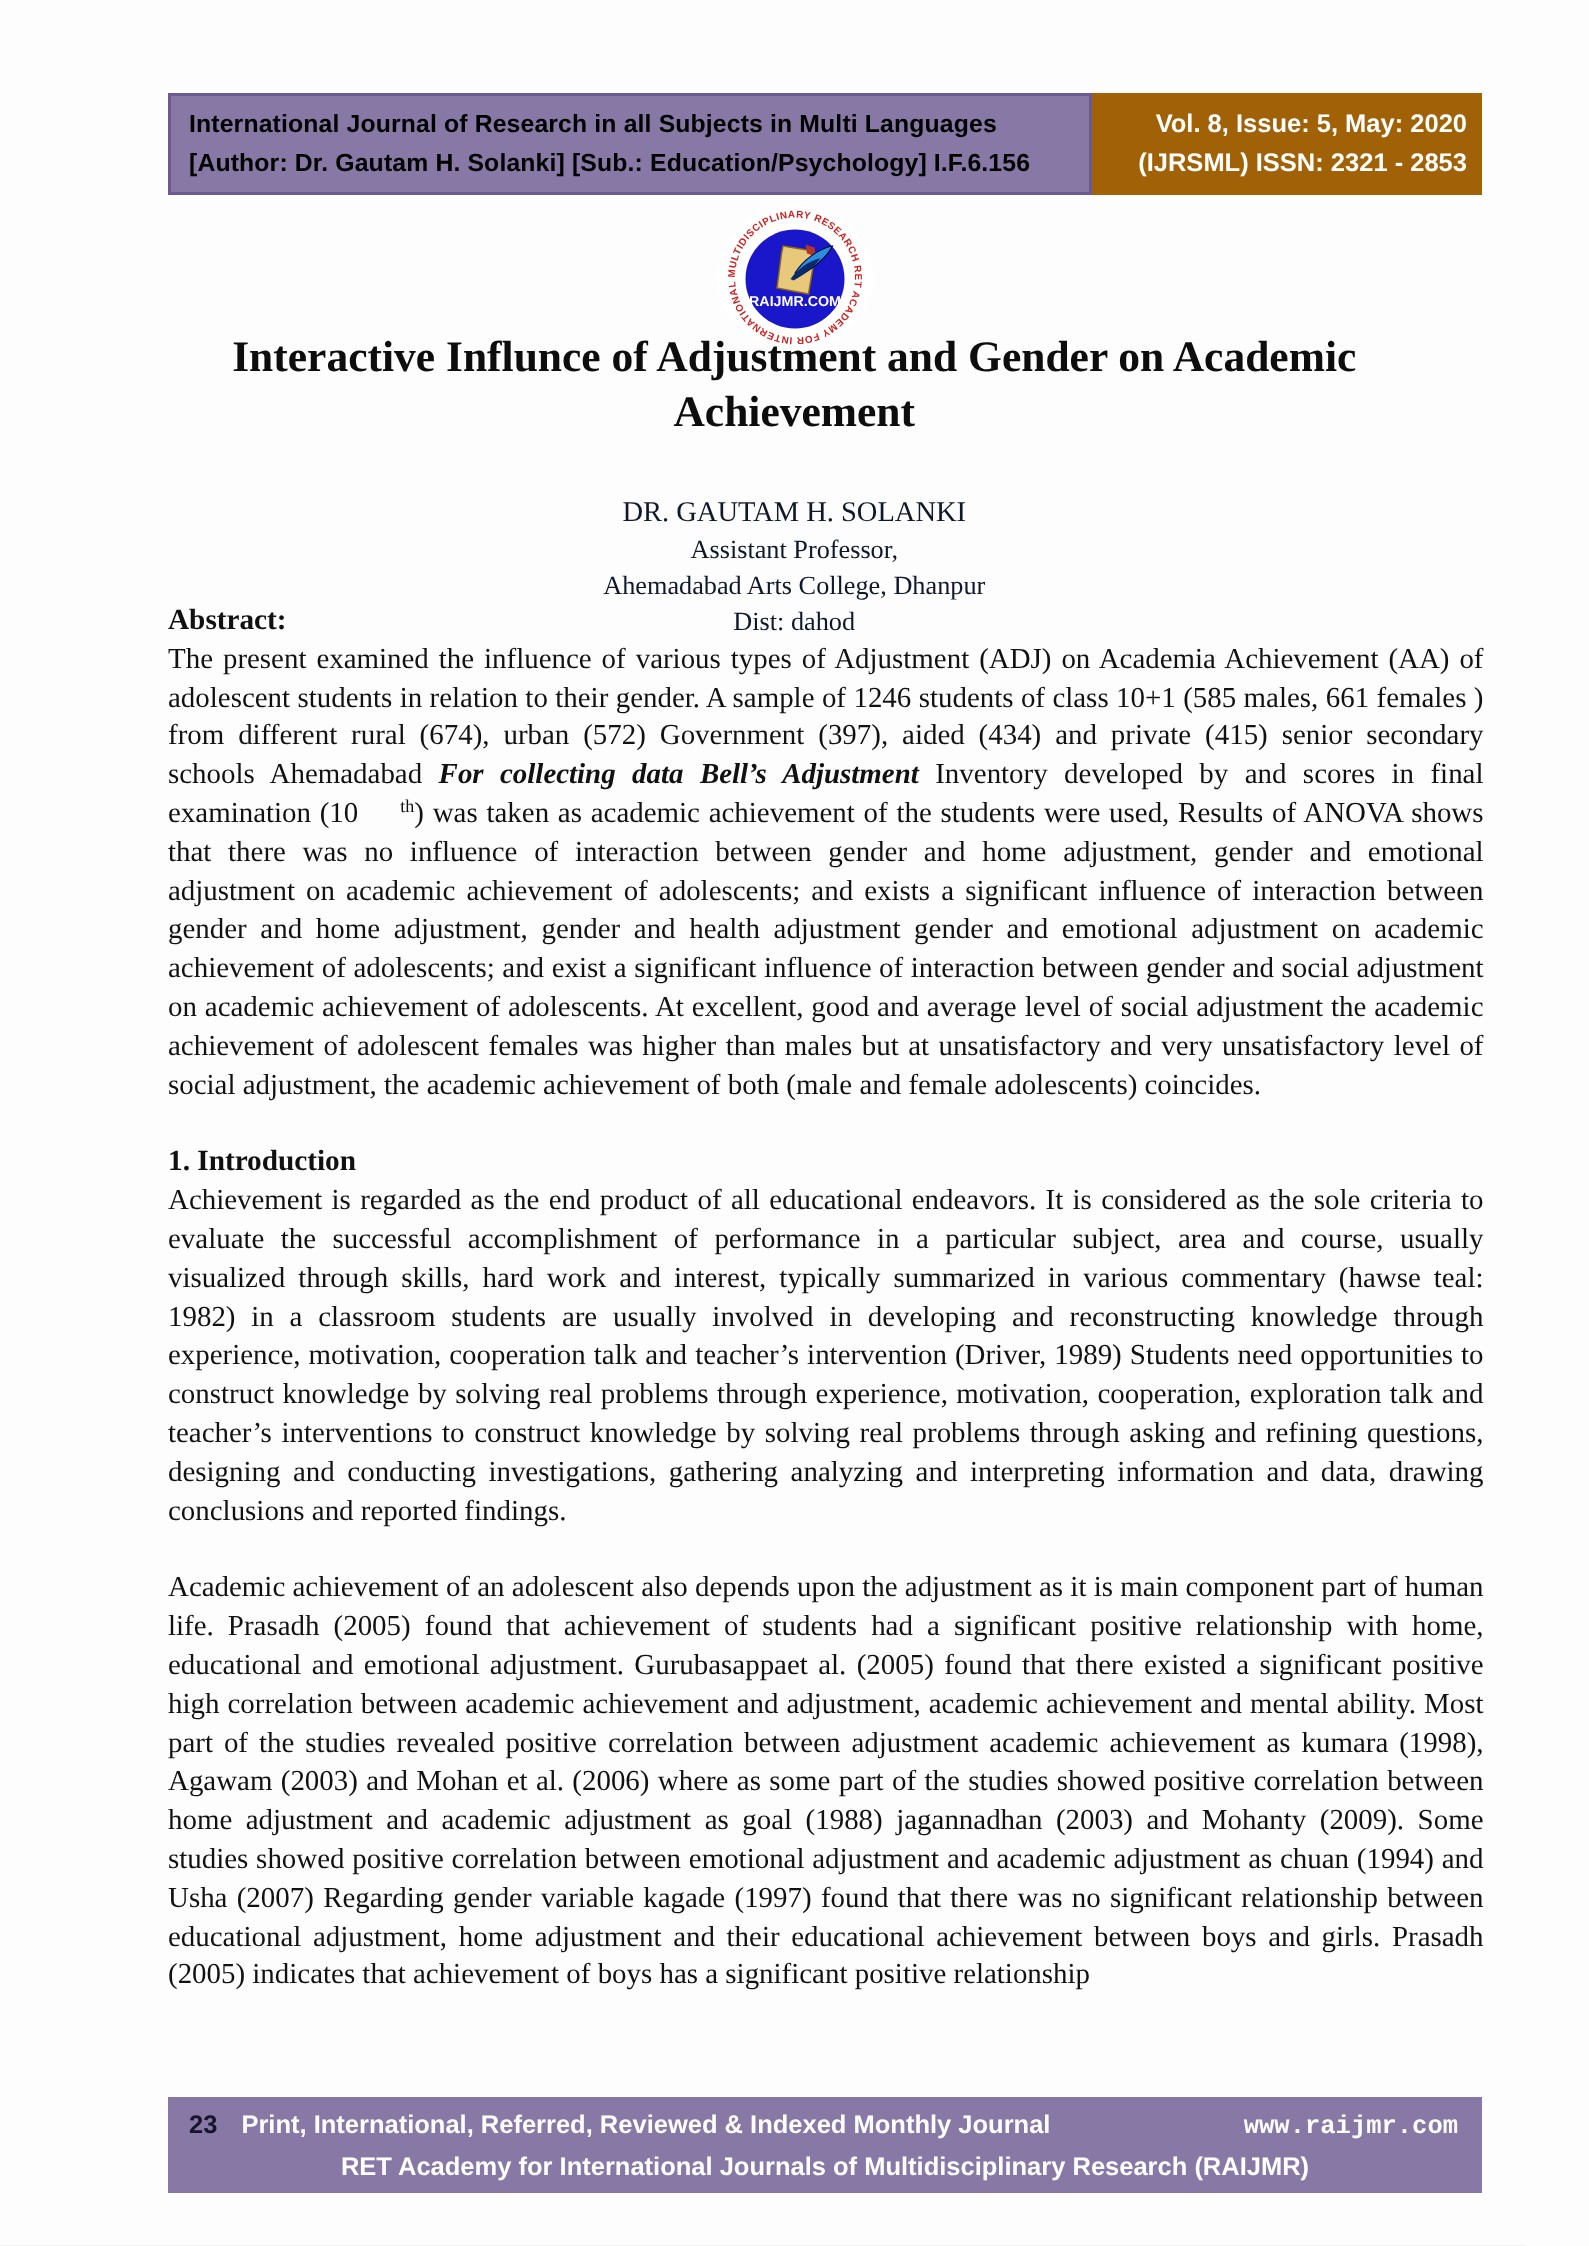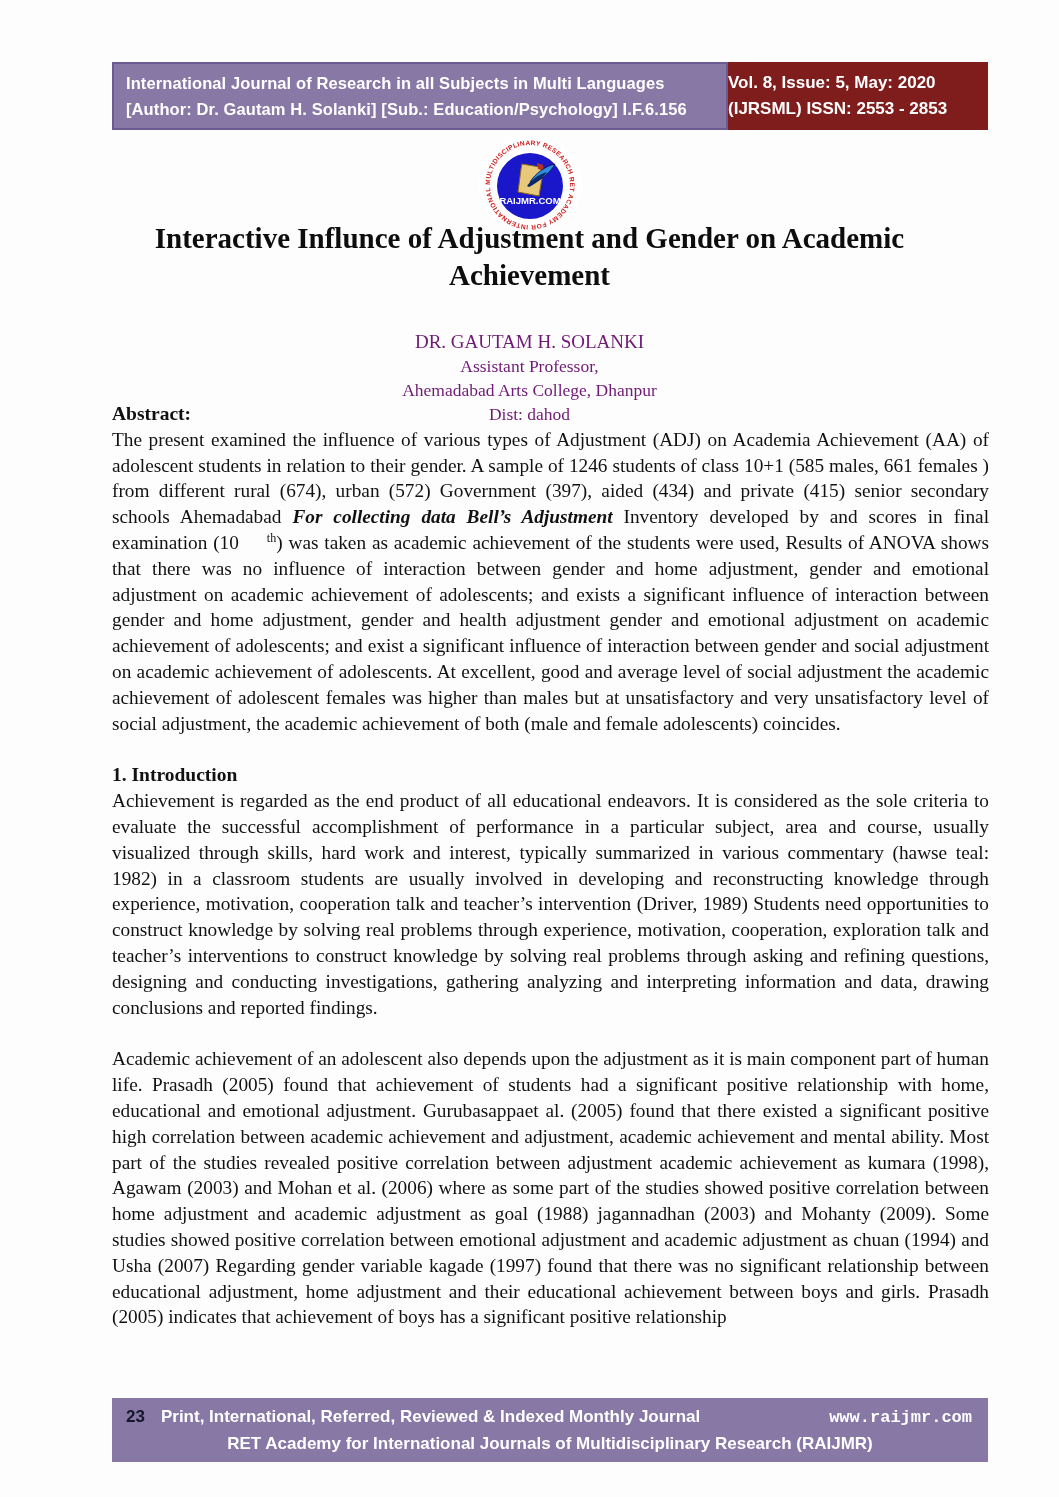--- a/index.html
+++ b/index.html
@@ -29,7 +29,7 @@
     background: #8878A6;
     border: 2px solid #6b5b92;
     padding: 6px 8px 0 12px;
-    color: #ffffff;
+    color: #000000;
     font-size: 16.5px;
     line-height: 26px;
     letter-spacing: 0.1px;

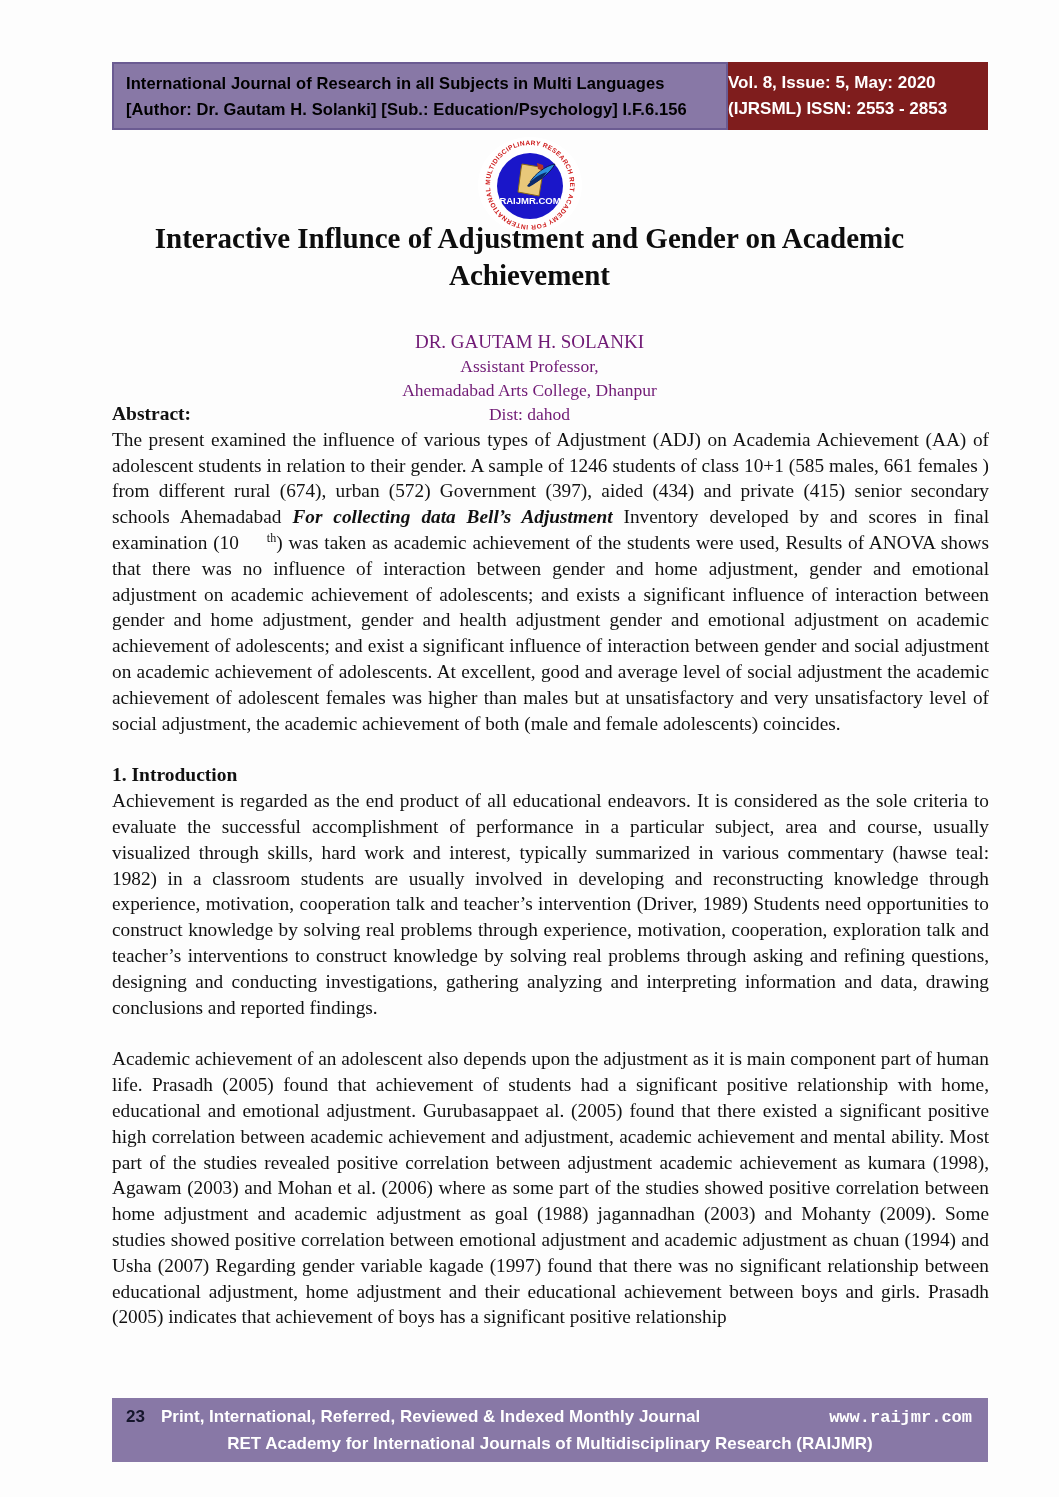--- a/index.html
+++ b/index.html
@@ -37,8 +37,9 @@
   .header-right {
     flex: 1;
     box-sizing: border-box;
-    background: #7f1d1d;
+    background: #a16207;
     color: #ffffff;
+    text-align: right;
     padding: 8px 10px 0 0;
     font-size: 17px;
     line-height: 26px;

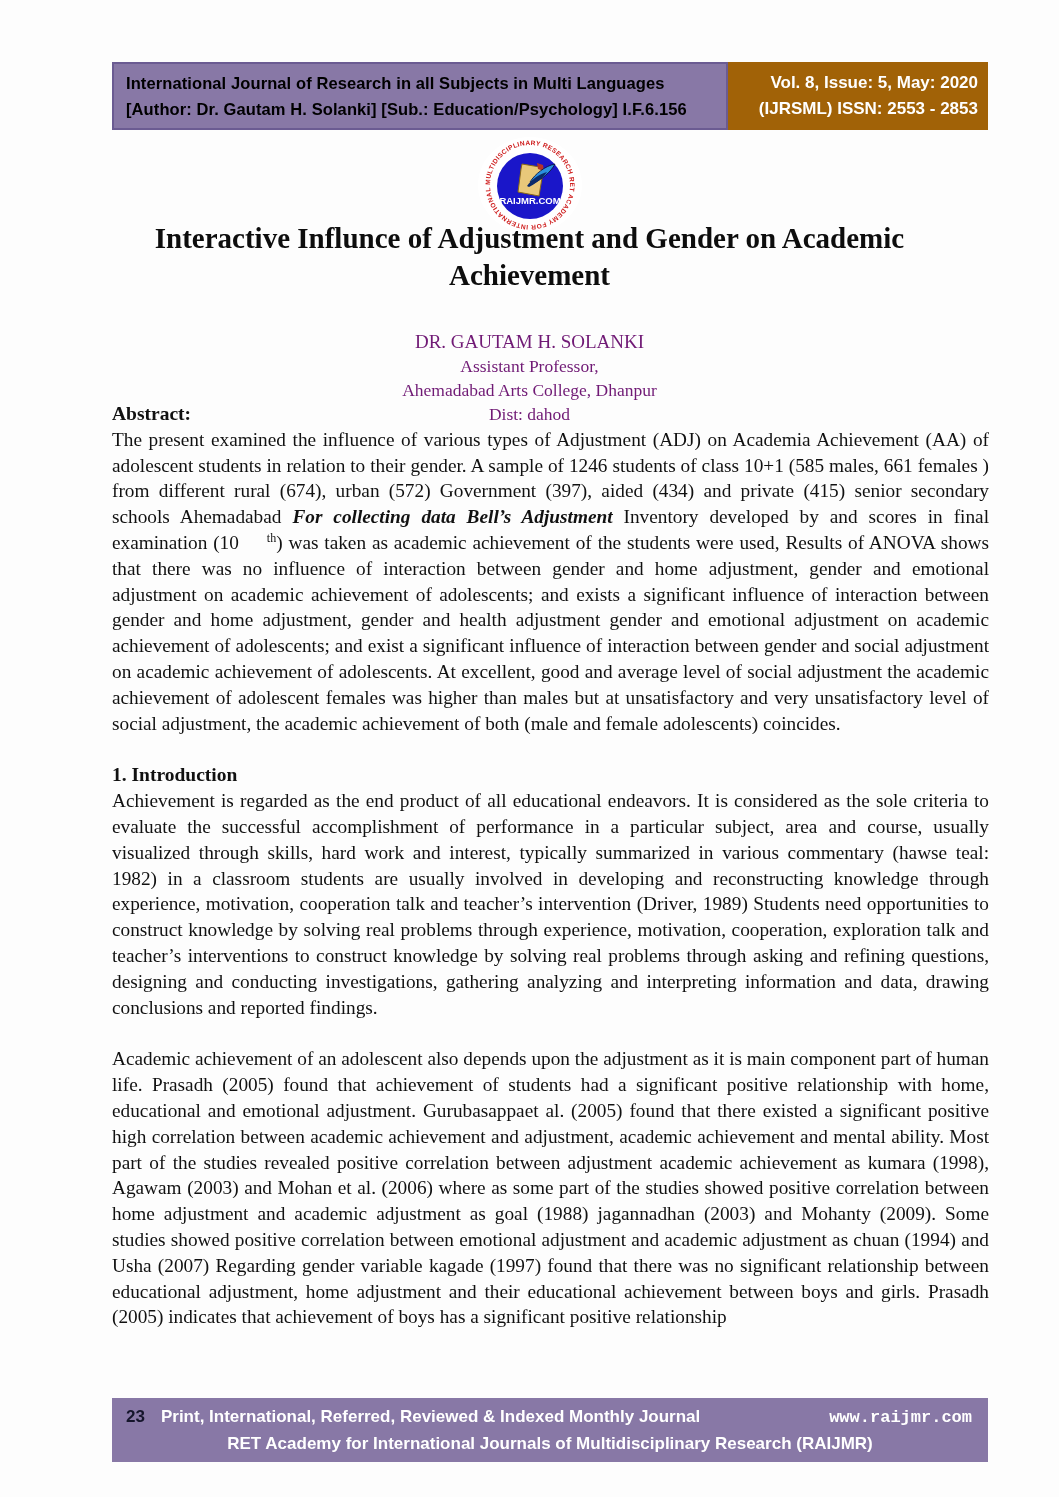--- a/index.html
+++ b/index.html
@@ -133,7 +133,7 @@
     </div>
     <div class="header-right">
       <div>Vol. 8, Issue: 5, May: 2020</div>
-      <div>(IJRSML)  ISSN: 2553 - 2853</div>
+      <div>(IJRSML)  ISSN: 2321 - 2853</div>
     </div>
   </div>
 

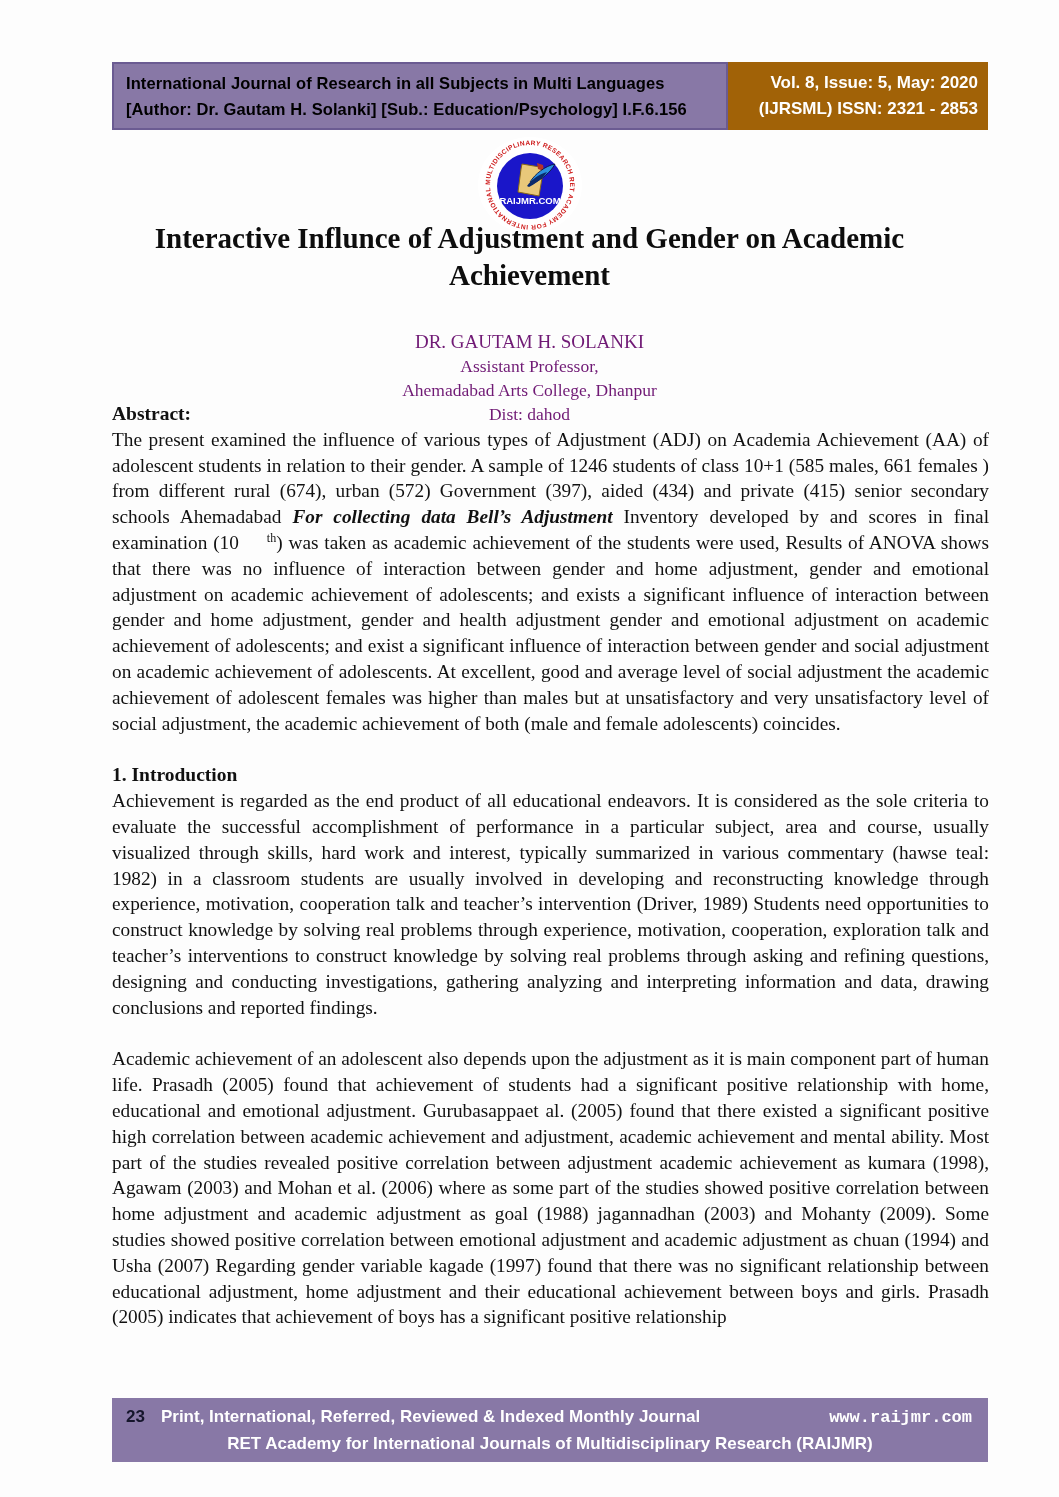--- a/index.html
+++ b/index.html
@@ -71,7 +71,7 @@
     text-align: center;
     font-size: 17.5px;
     line-height: 24px;
-    color: #701a75;
+    color: #0f172a;
   }
   .author-name { font-size: 19px; }
 

